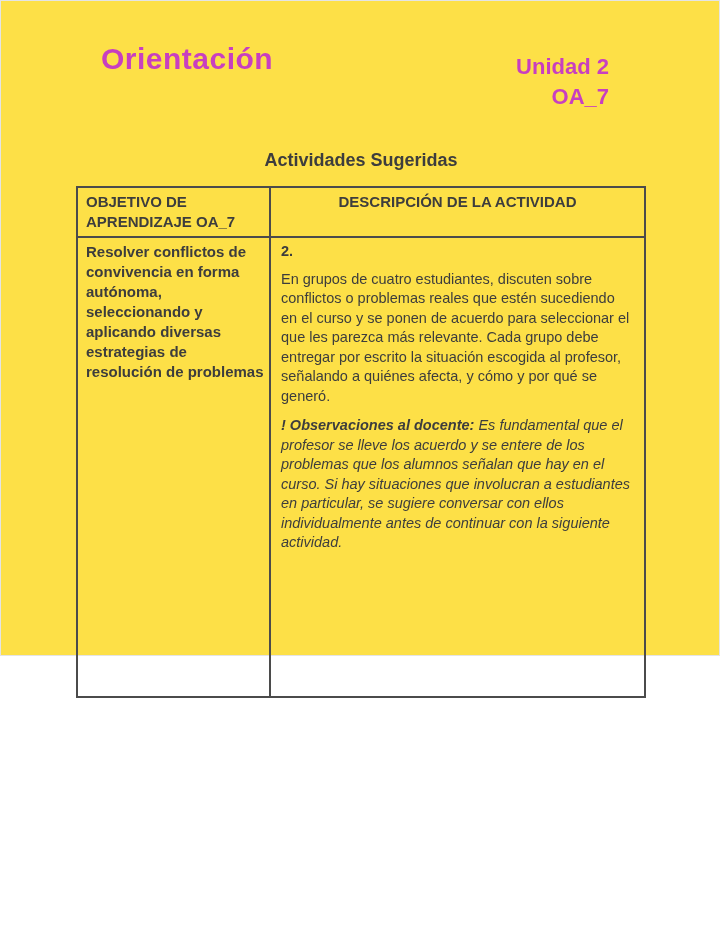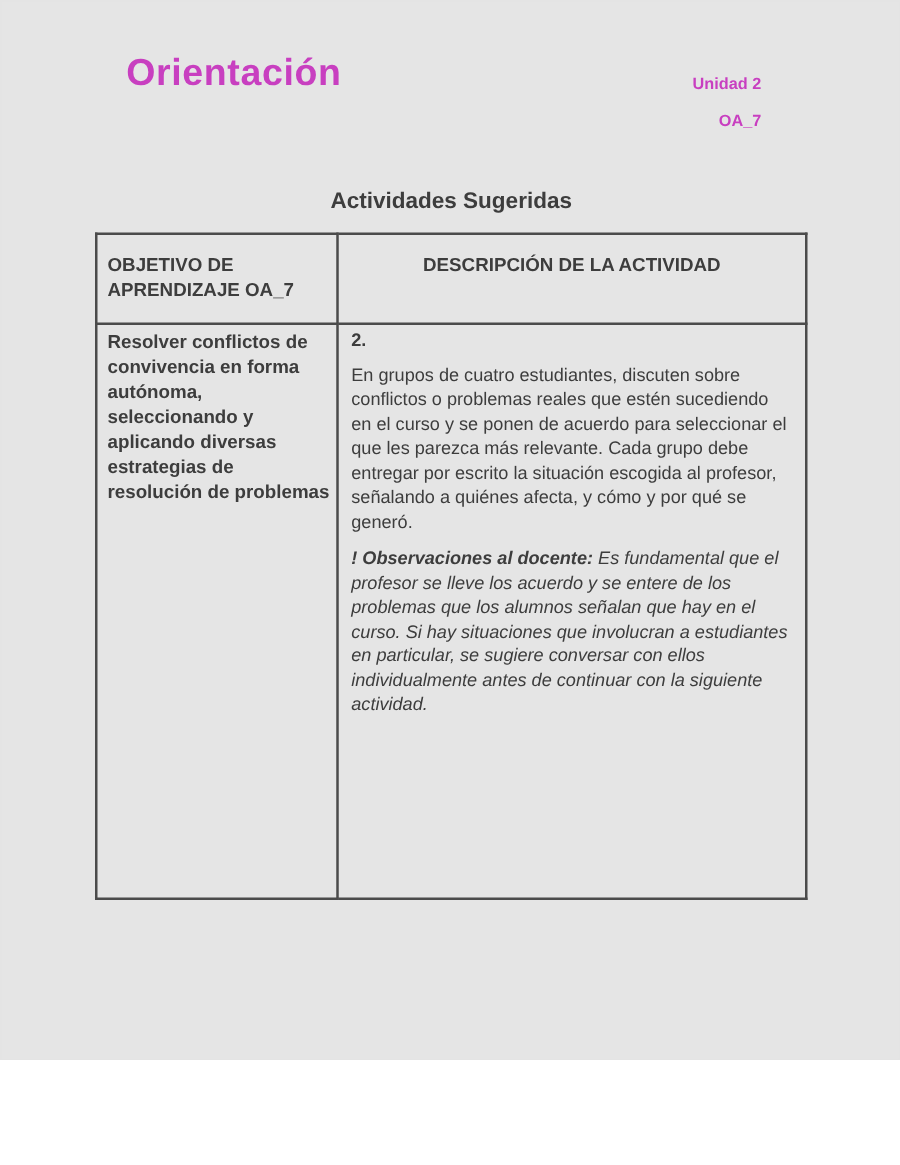--- a/index.html
+++ b/index.html
@@ -13,8 +13,8 @@
   .page {
     position: absolute;
     left: 0; top: 0;
-    width: 720px; height: 848px;
-    background: #e5e5e5;
+    width: 720px; height: 656px;
+    background: #fde047;
     border: 1px solid #e4e4e4;
   }
   

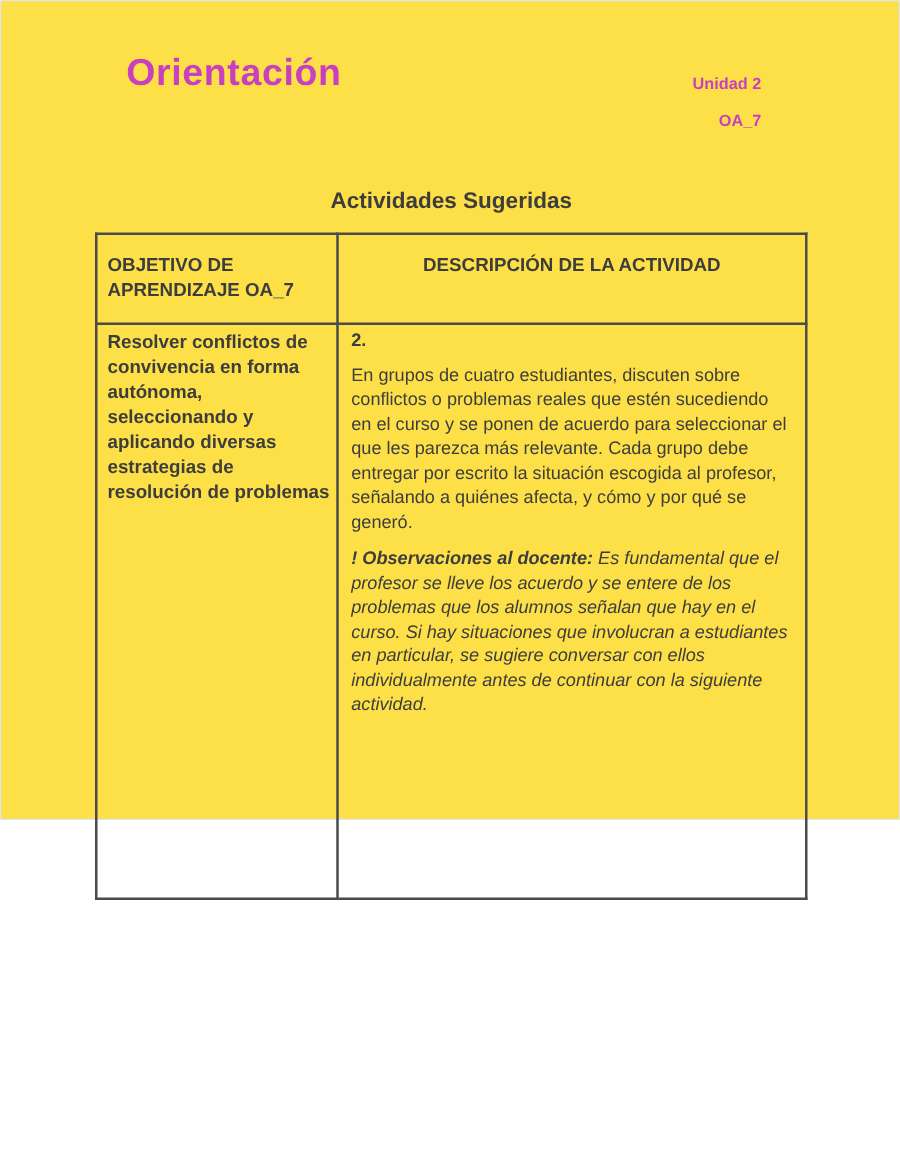--- a/index.html
+++ b/index.html
@@ -42,7 +42,7 @@
     text-align: right;
   }
   .unit, .oa {
-    font-size: 13px;
+    font-size: 22px;
     font-weight: bold;
     color: var(--accent, #c83fc0);
     line-height: 30px;

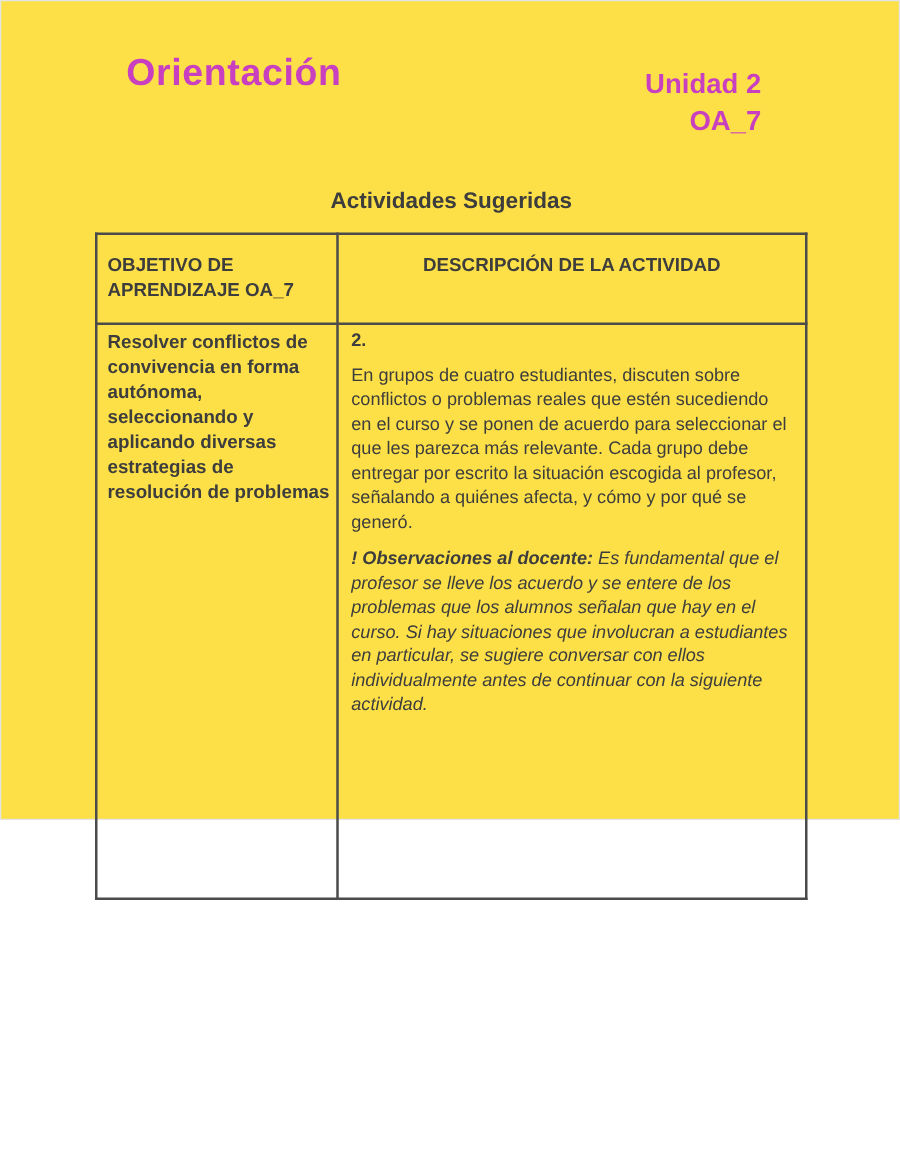--- a/index.html
+++ b/index.html
@@ -77,7 +77,7 @@
     font-weight: bold;
     line-height: 20px;
     height: 48px;
-    padding: 15px 8px;
+    padding: 4px 8px;
   }
   th.col1 { text-align: left; }
   th.col2 { }

